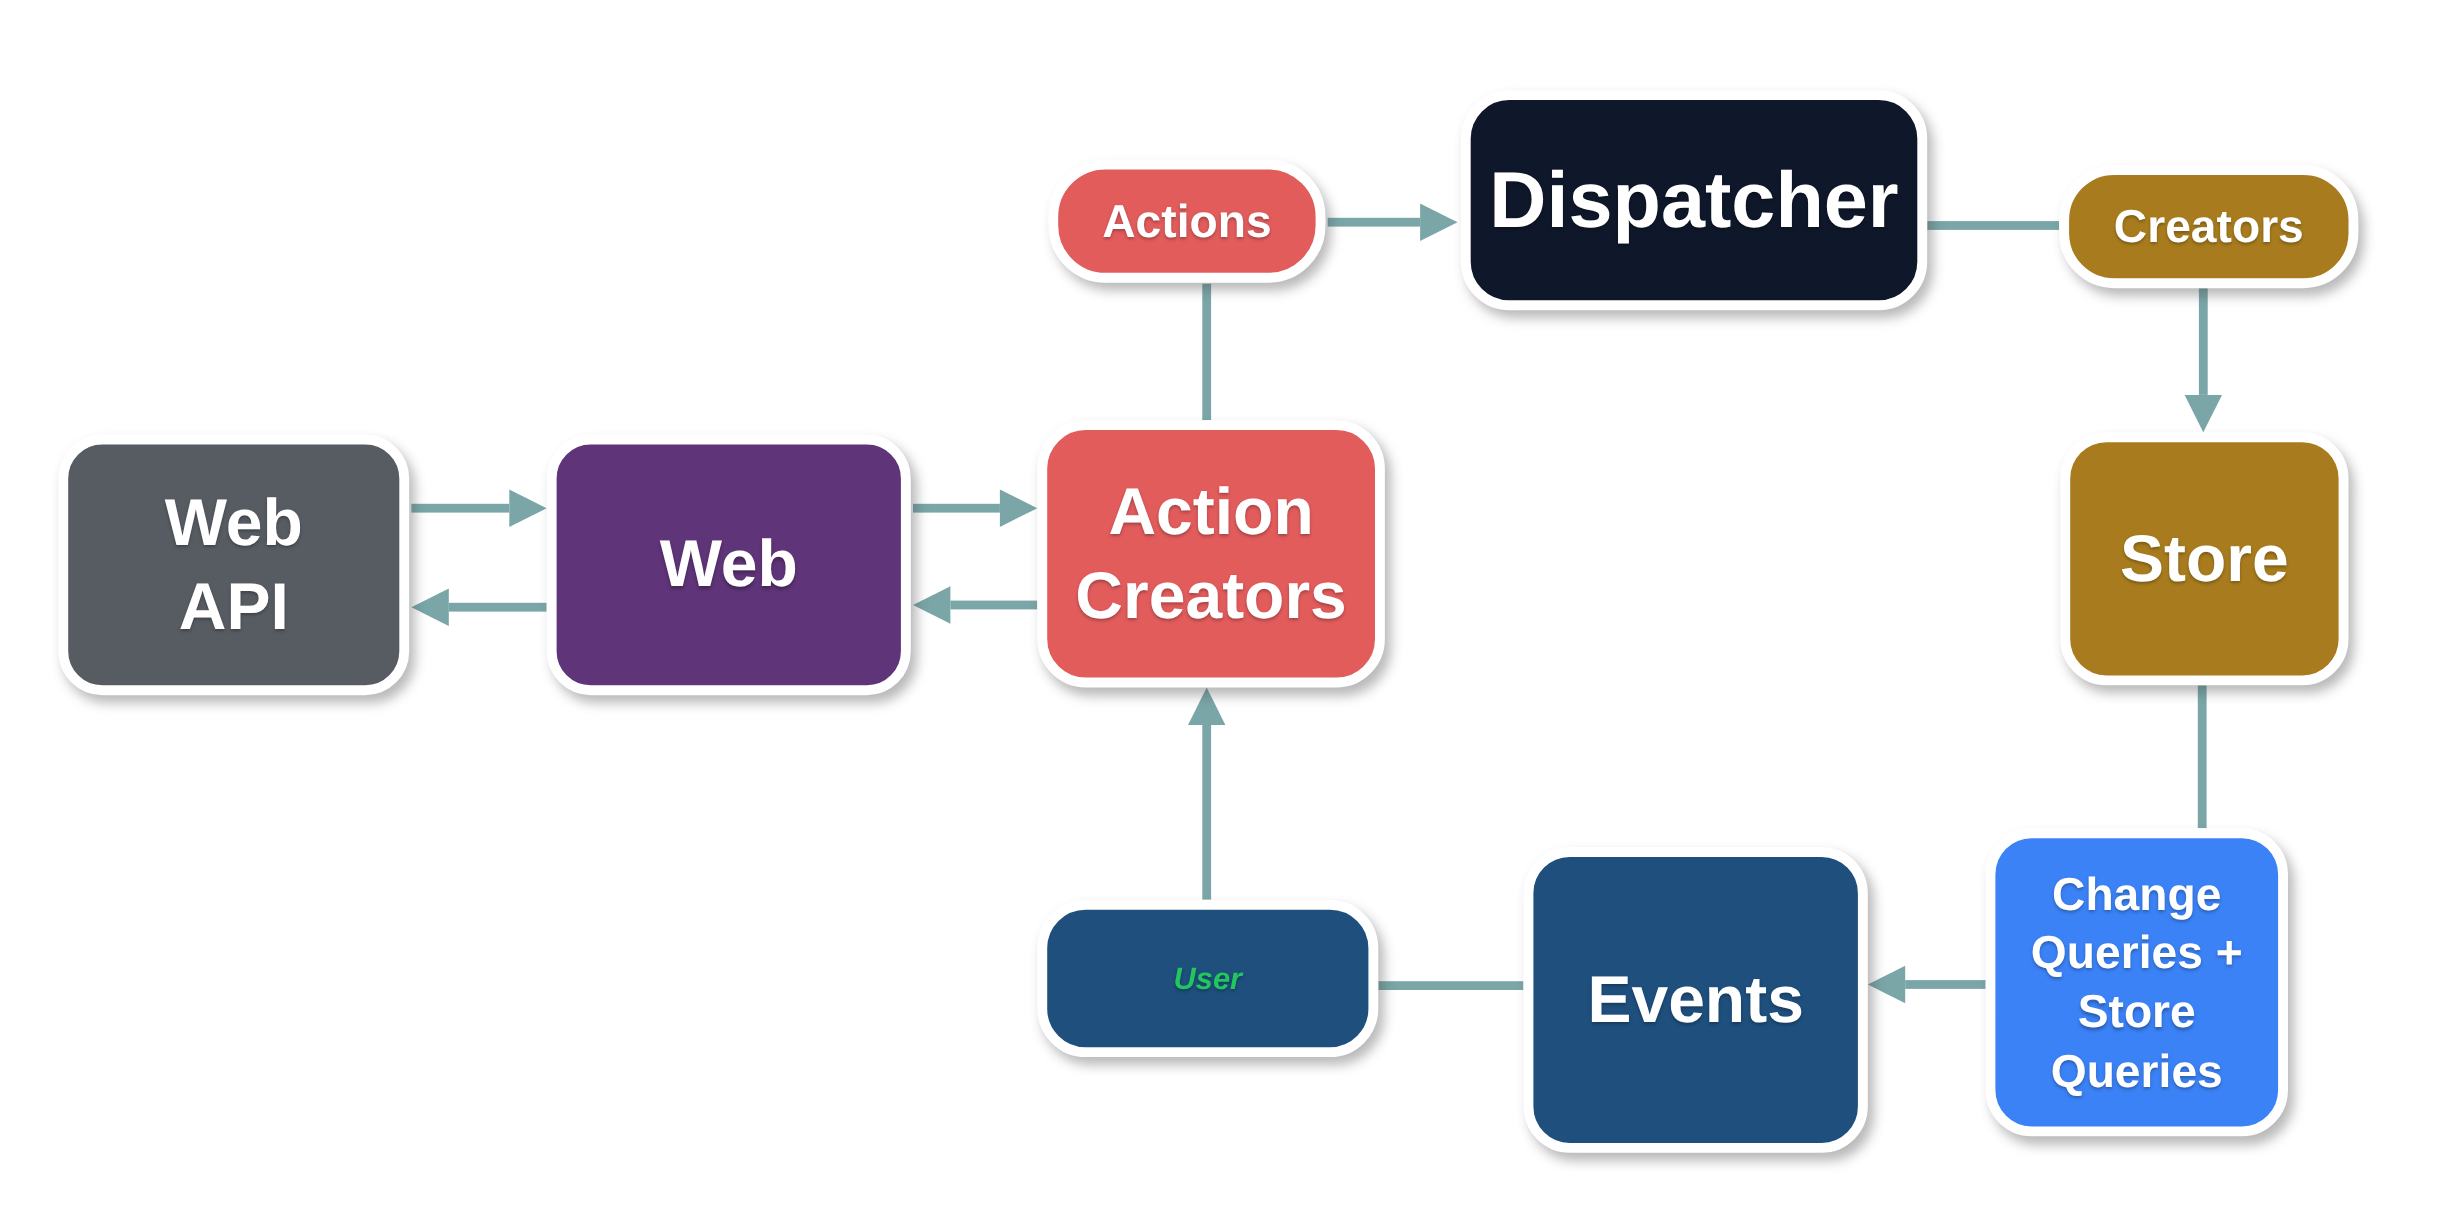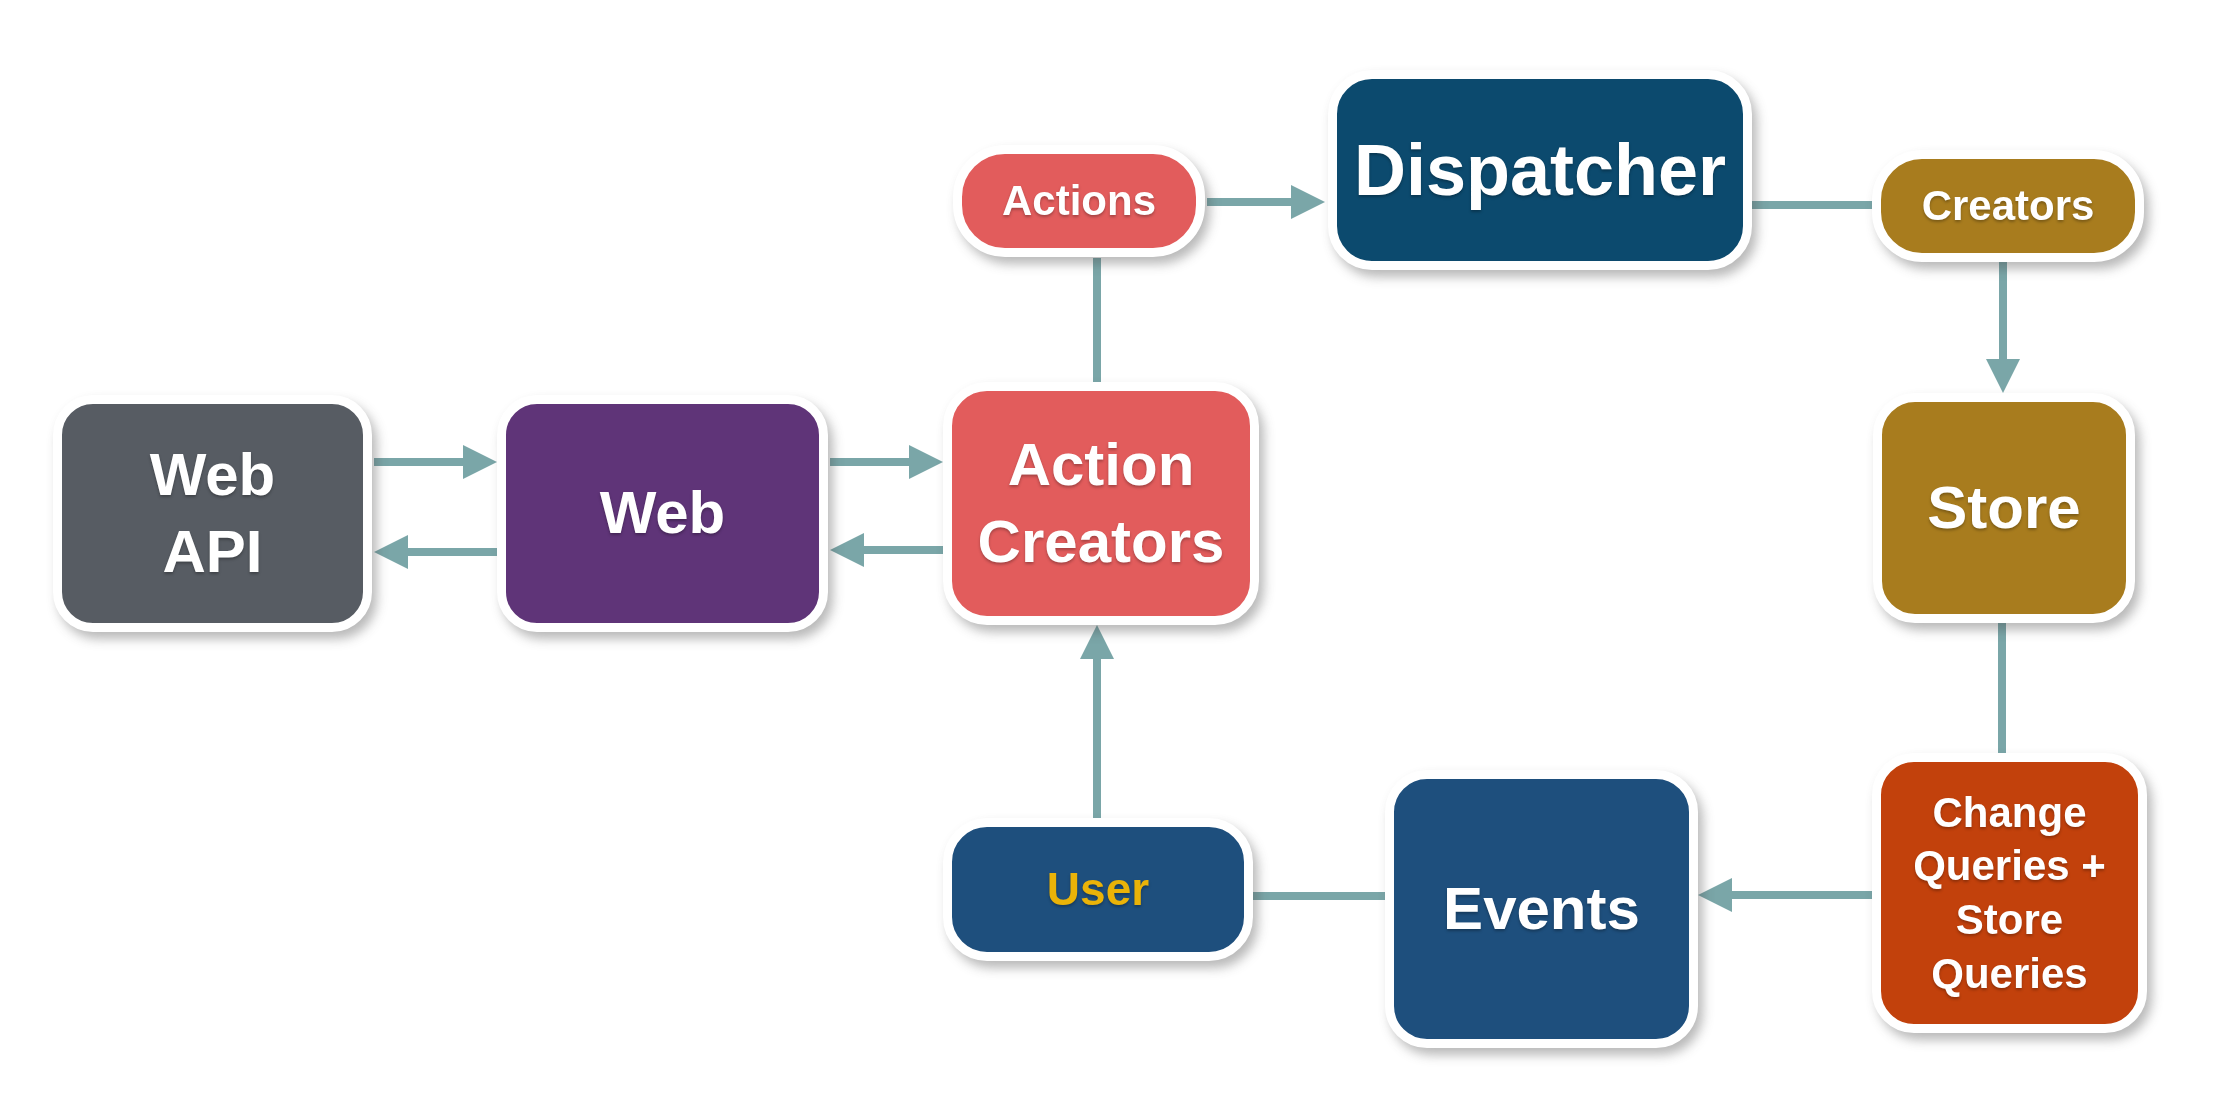--- a/index.html
+++ b/index.html
@@ -87,7 +87,7 @@
         <div>Creators</div>
       </div>
     </div>
-    <div class="node" style="left: 1328px; top: 70px; width: 424px; height: 200px; background: #0c4a6e; border-radius: 44px; border-color: rgb(255, 255, 255);">
+    <div class="node" style="left: 1328px; top: 82px; width: 424px; height: 200px; background: #0f172a; border-radius: 44px; border-color: rgb(255, 255, 255);">
       <div class="node-label" style="font-size: 72px; color: rgb(255, 255, 255);">
         <div>Dispatcher</div>
       </div>

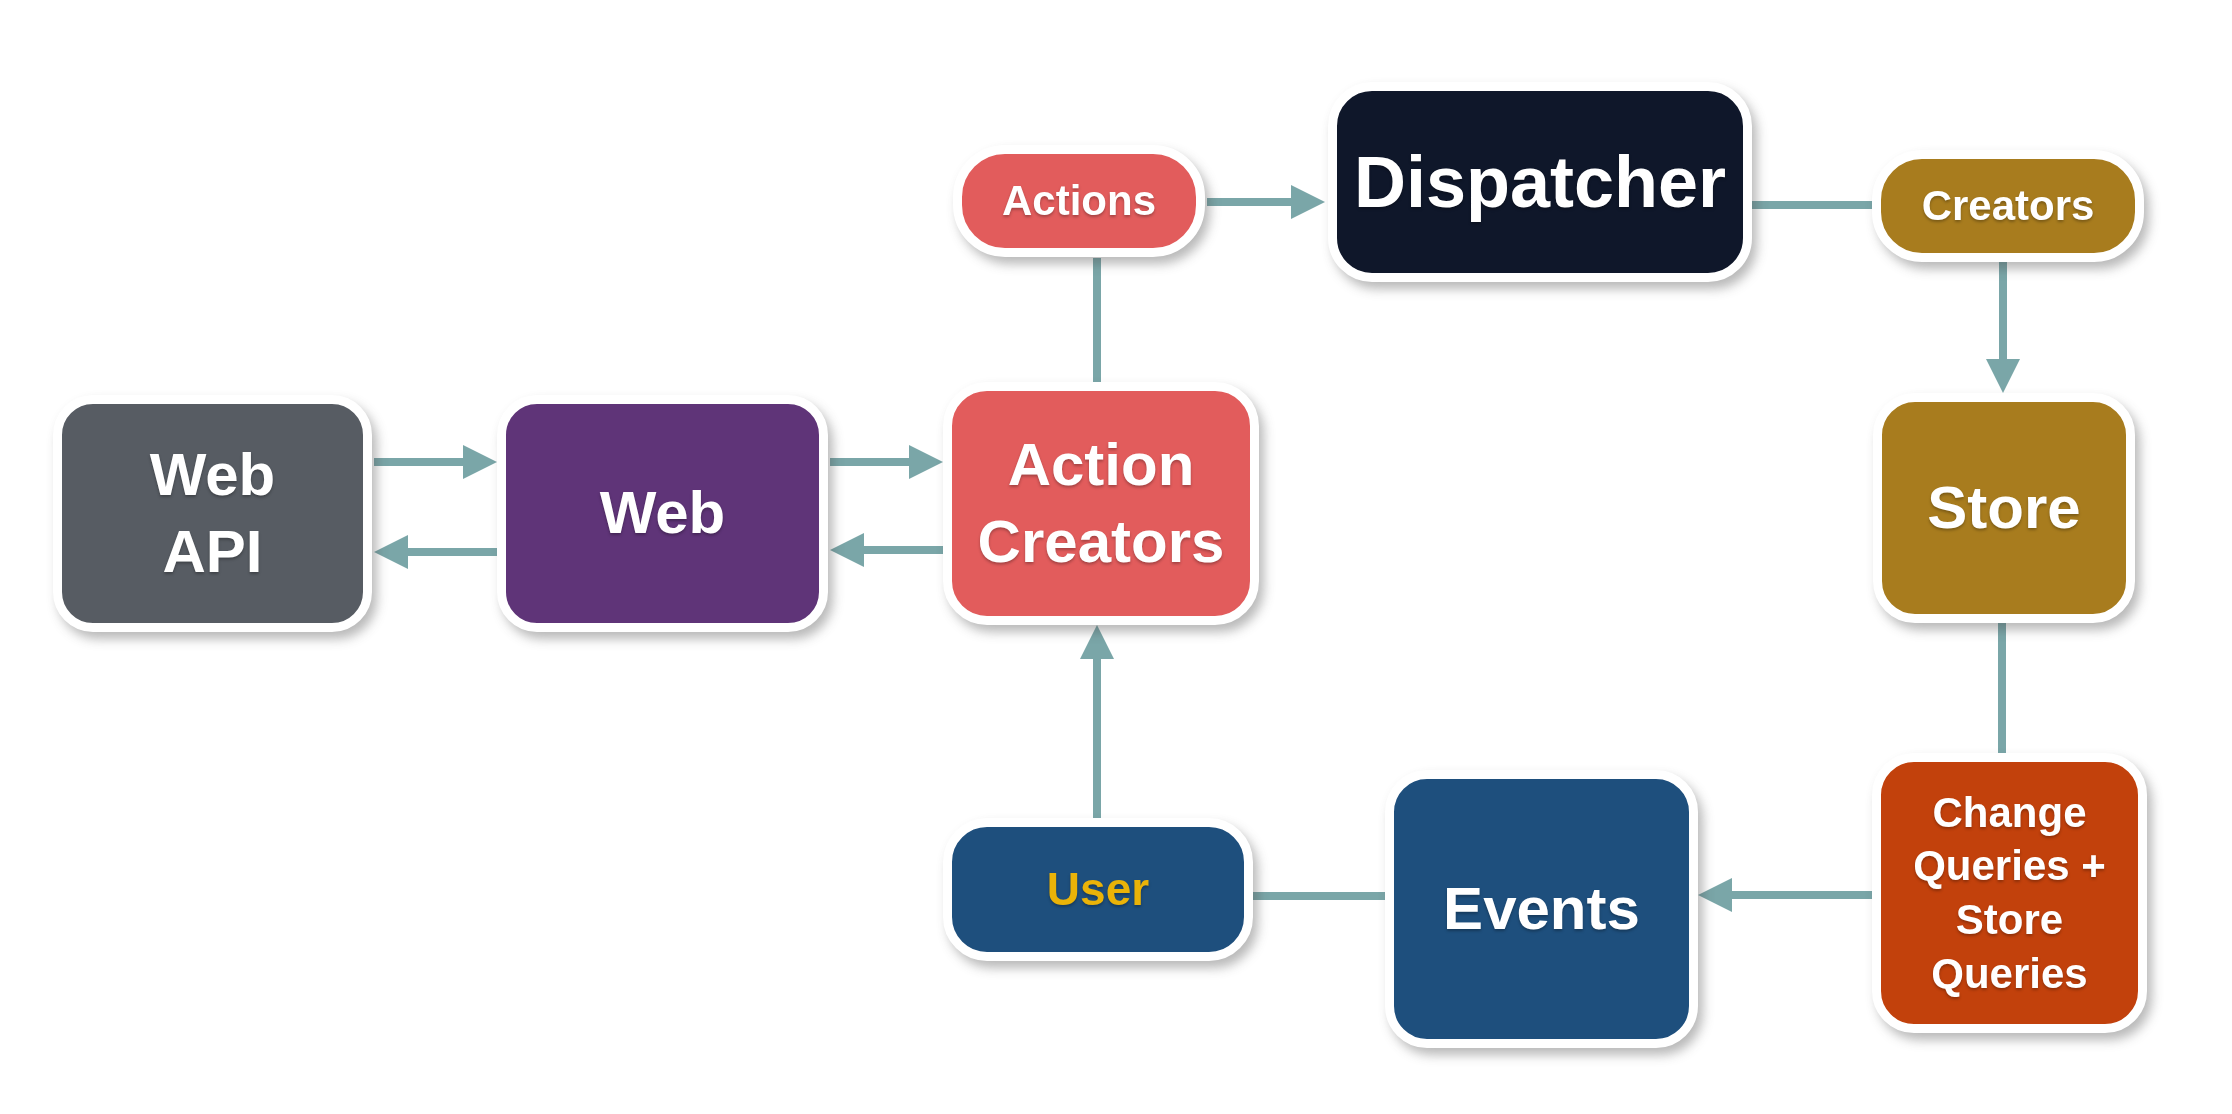--- a/index.html
+++ b/index.html
@@ -102,7 +102,7 @@
         <div>Store</div>
       </div>
     </div>
-    <div class="node" style="left: 1872px; top: 753px; width: 275px; height: 280px; background: #c2410c; border-radius: 42px; border-color: rgb(255, 255, 255); justify-content: center;">
+    <div class="node" style="left: 1805px; top: 753px; width: 275px; height: 280px; background: #3b82f6; border-radius: 42px; border-color: rgb(255, 255, 255); justify-content: center;">
       <div class="node-label" style="font-size: 42px; color: rgb(255, 255, 255);">
         <div>Change</div>
         <div>Queries +</div>

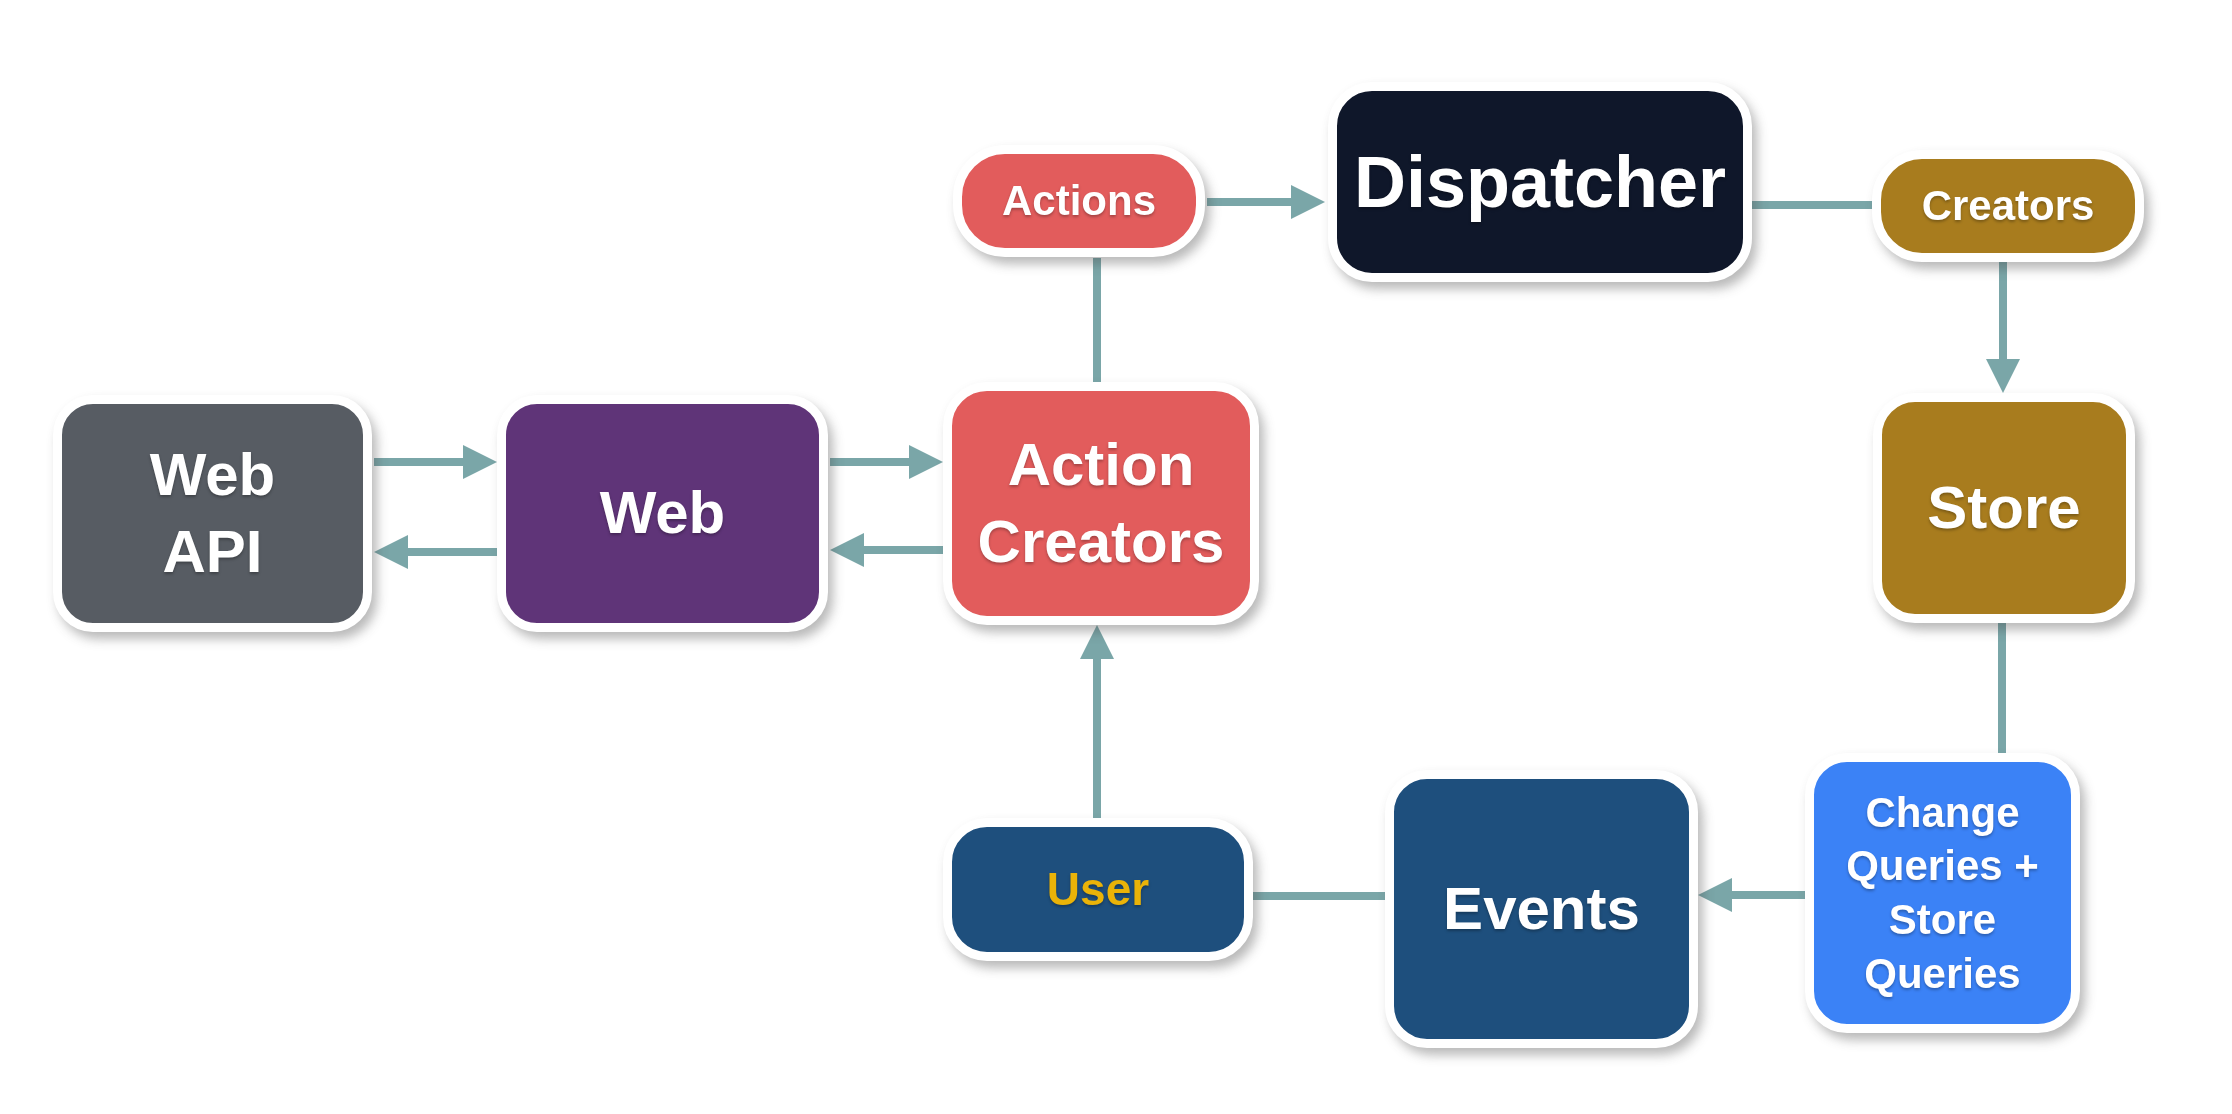--- a/index.html
+++ b/index.html
@@ -116,7 +116,7 @@
       </div>
     </div>
     <div class="node" style="left: 943px; top: 818px; width: 310px; height: 143px; background: rgb(30, 79, 125); border-radius: 44px; border-color: rgb(255, 255, 255);">
-      <div class="node-label" style="font-size: 46px; color: #eab308;">
+      <div class="node-label" style="font-size: 28px; color: #22c55e; font-style: italic;">
         <div>User</div>
       </div>
     </div>

